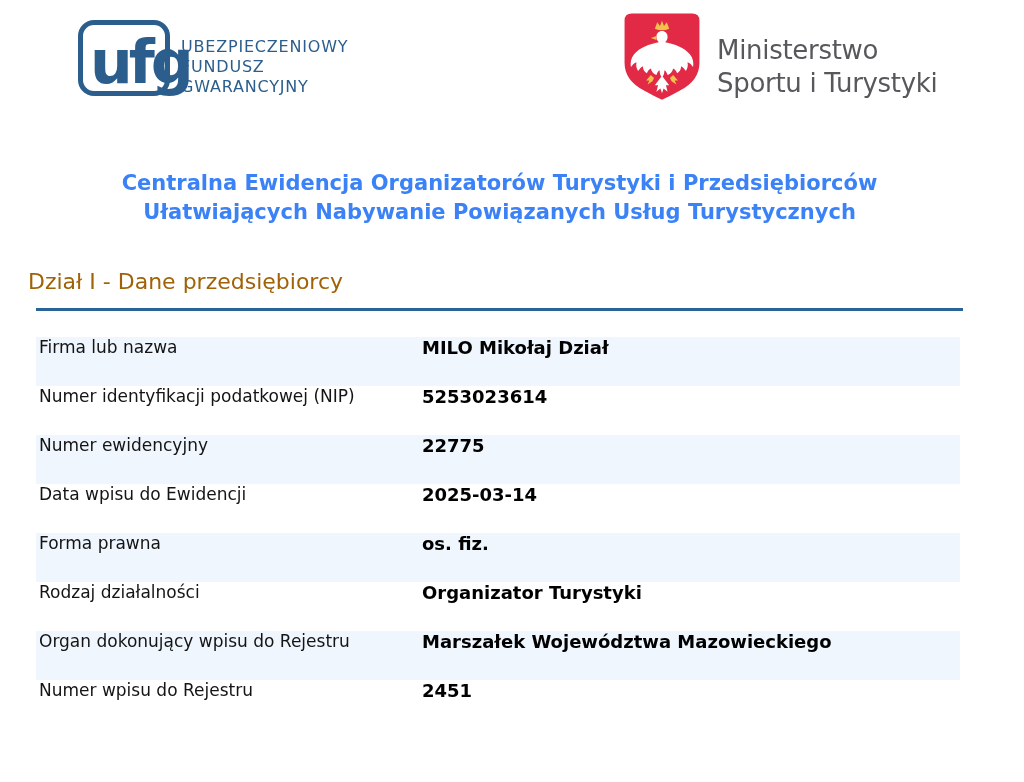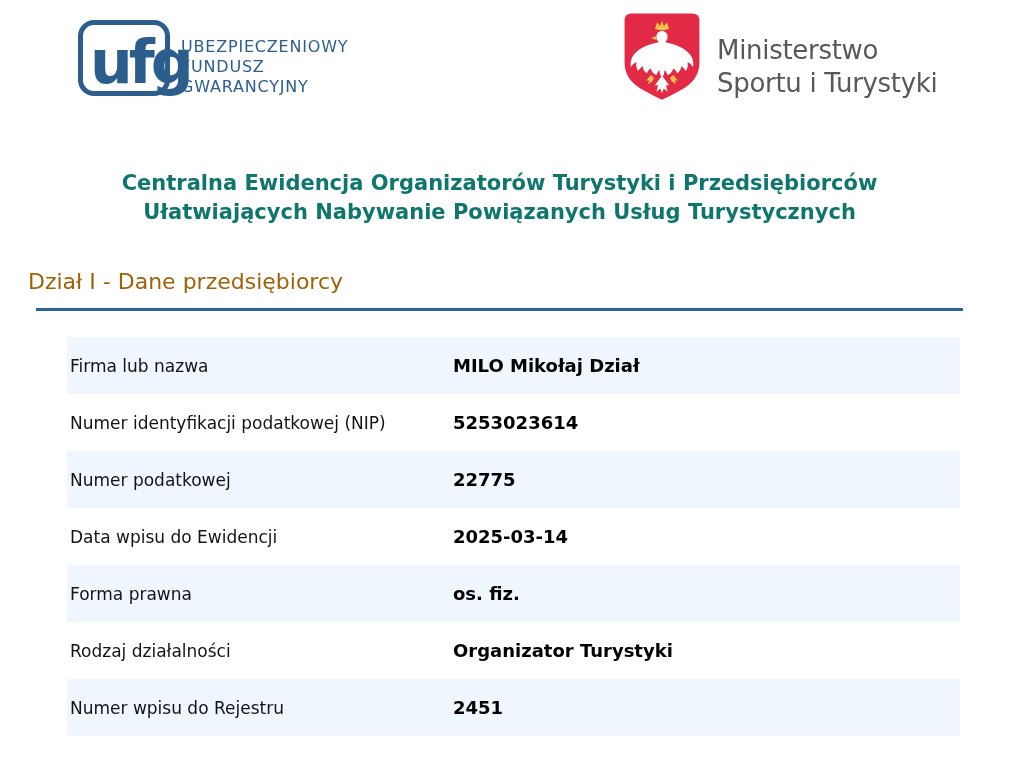--- a/index.html
+++ b/index.html
@@ -35,7 +35,7 @@
   
   .title {
     position: absolute; left: 36px; top: 169px; width: 927px;
-    text-align: center; color: #0f766e;
+    text-align: center; color: #3b82f6;
     font-size: 21px; font-weight: bold; line-height: 29px;
   }
   .section-heading {

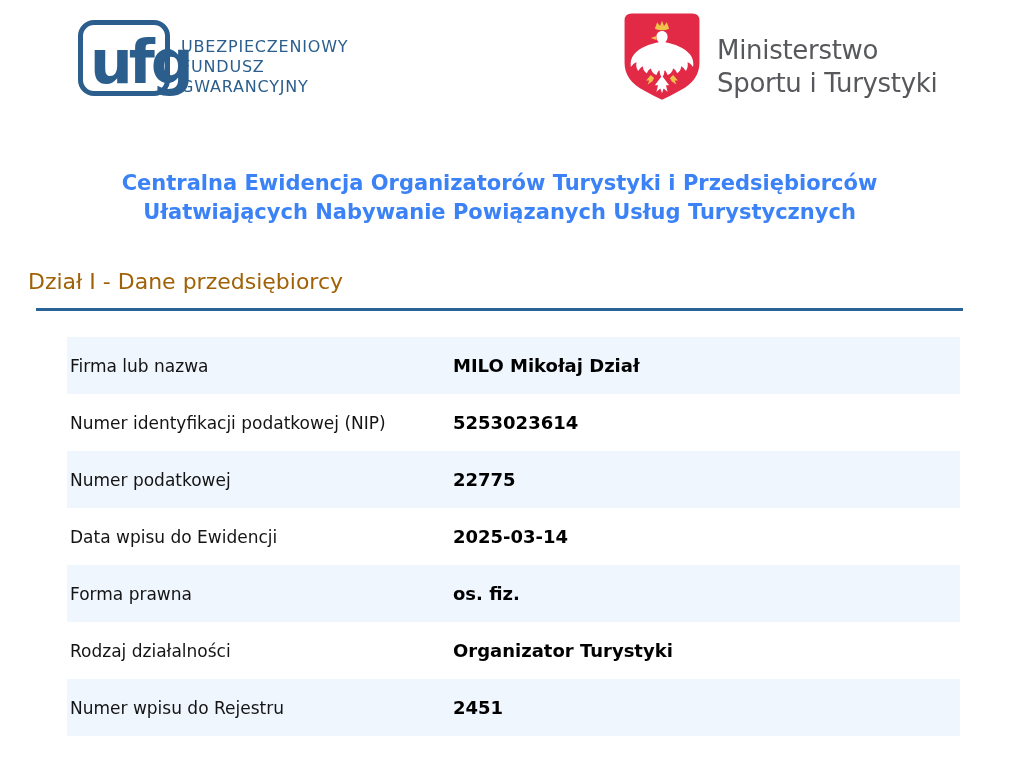--- a/index.html
+++ b/index.html
@@ -49,7 +49,7 @@
 
   
   .data-table { position: absolute; left: 36px; top: 337px; width: 924px; }
-  .row { display: flex; align-items: center; height: 57px; background: #ffffff; margin-left: 31px; }
+  .row { display: flex; align-items: flex-start; height: 49px; background: #ffffff; }
   .row:nth-child(odd) { background: #eff6fe; }
   .cell-label {
     width: 386px; padding-left: 3px; flex: 0 0 auto;

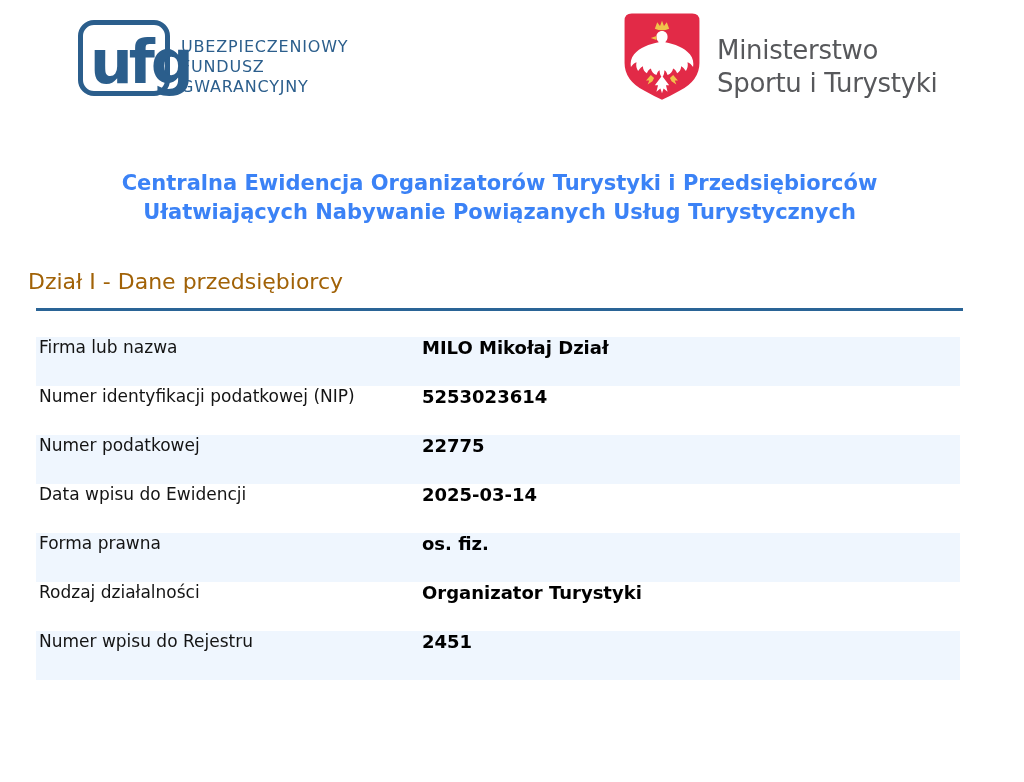--- a/index.html
+++ b/index.html
@@ -119,7 +119,7 @@
       <div class="cell-value">5253023614</div>
     </div>
     <div class="row">
-      <div class="cell-label">Numer podatkowej</div>
+      <div class="cell-label">Numer ewidencyjny</div>
       <div class="cell-value">22775</div>
     </div>
     <div class="row">

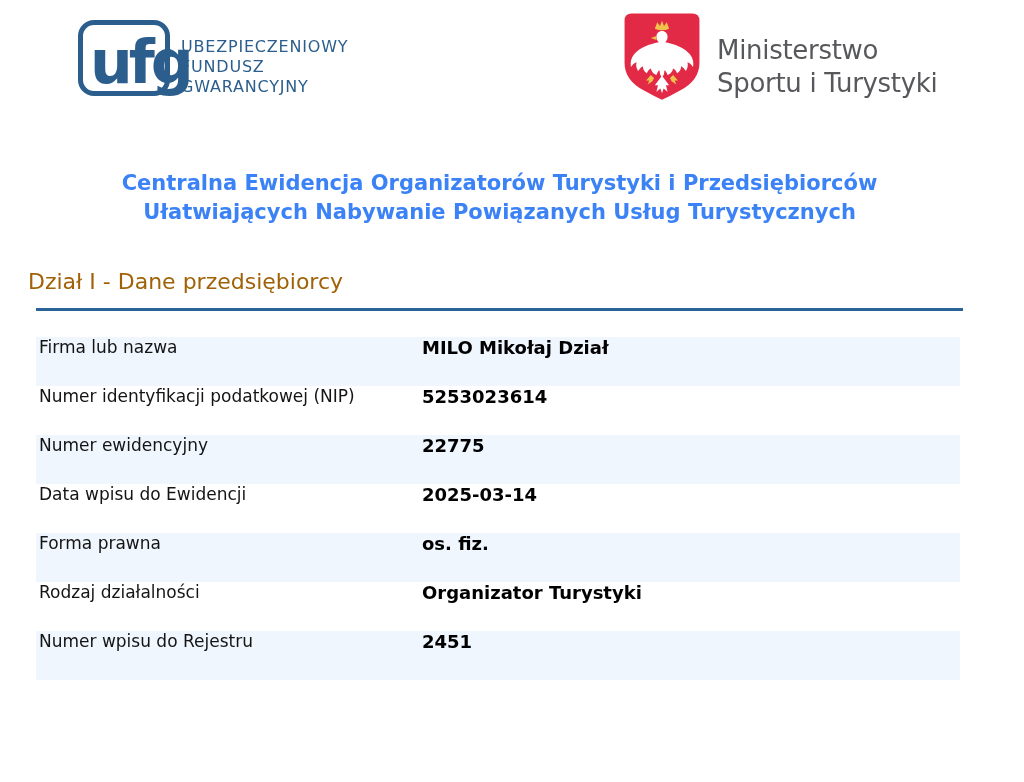--- a/index.html
+++ b/index.html
@@ -135,6 +135,10 @@
       <div class="cell-value">Organizator Turystyki</div>
     </div>
     <div class="row">
+      <div class="cell-label">Organ dokonujący wpisu do Rejestru</div>
+      <div class="cell-value">Marszałek Województwa Mazowieckiego</div>
+    </div>
+    <div class="row">
       <div class="cell-label">Numer wpisu do Rejestru</div>
       <div class="cell-value">2451</div>
     </div>

